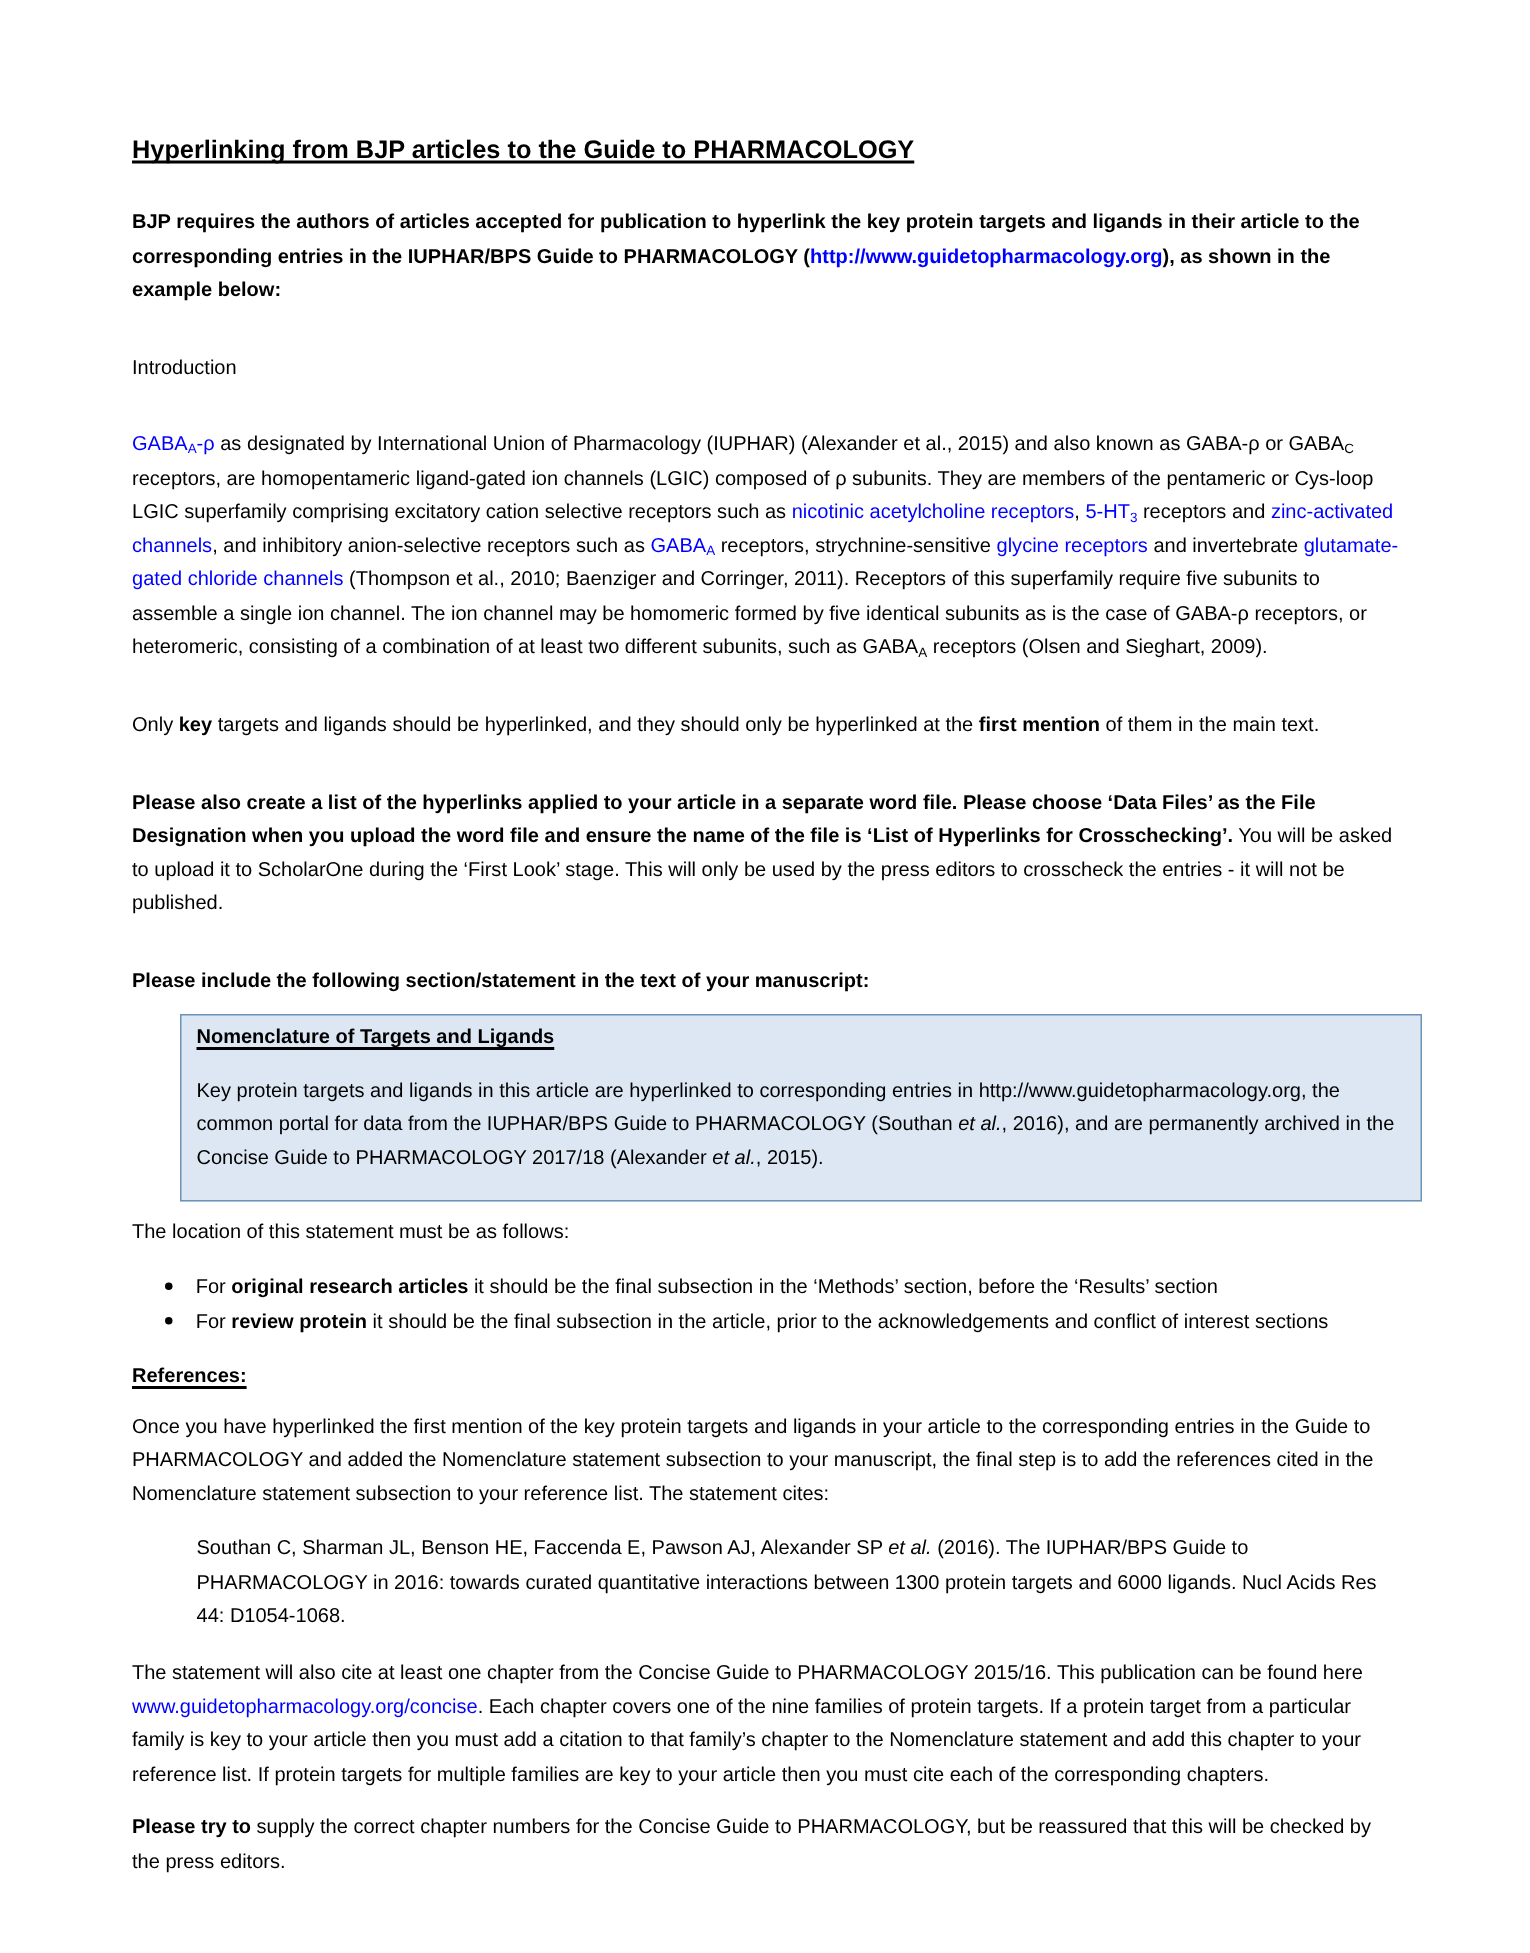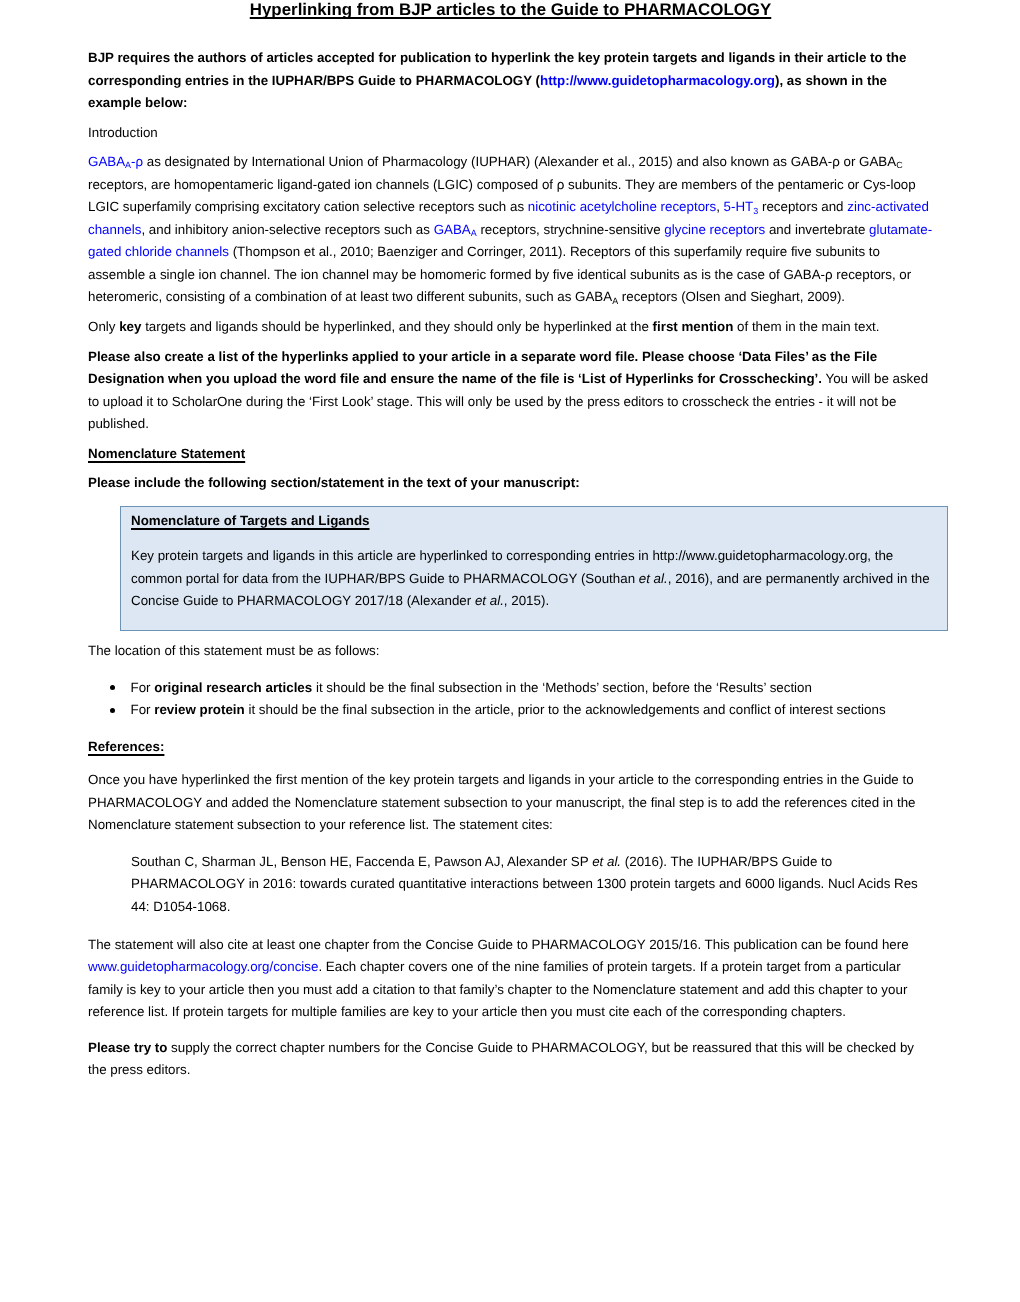--- a/index.html
+++ b/index.html
@@ -14,8 +14,8 @@
   }
   .page { position:relative; width:1020px; height:1302px; box-sizing:border-box; will-change:transform; }
   .content { position:absolute; left:88px; top:0; width:845px; }
-  .doc-title { text-align:center; font-weight:bold; font-size:16.9px; margin:0;
-               line-height:20px; }
+  .doc-title { text-align:left; font-weight:bold; font-size:16.9px; margin:0;
+               padding-top:90px; line-height:20px; }
   .doc-title span { text-decoration:underline; text-decoration-thickness:1.6px; text-underline-offset:2.3px; text-decoration-skip-ink:none; }
   p { margin:0; font-size:13.35px; line-height:22.55px; }
   .para { margin-top:7px; }

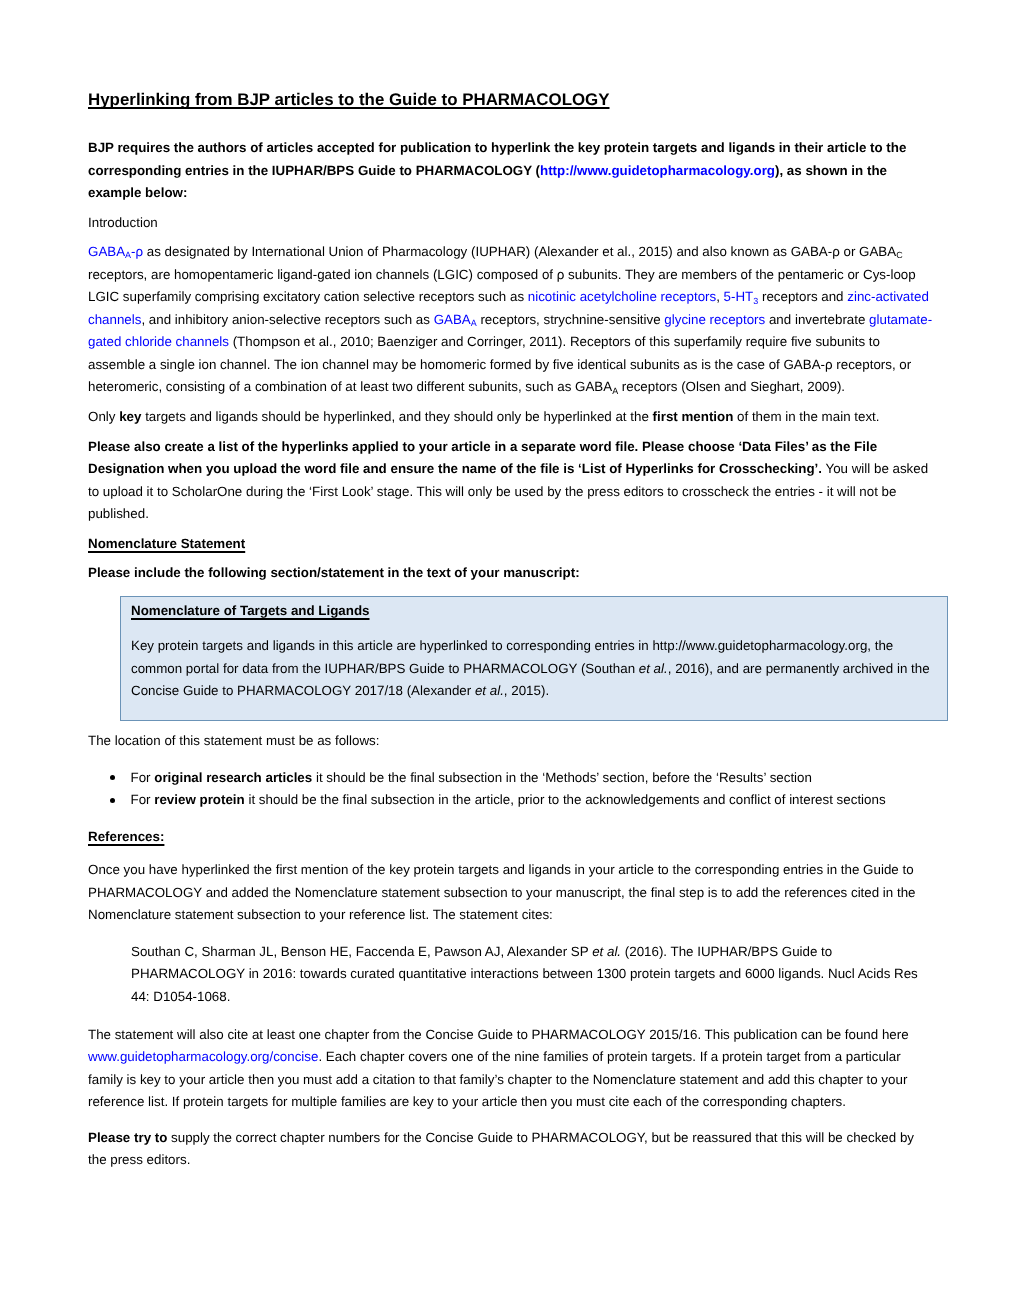--- a/index.html
+++ b/index.html
@@ -18,7 +18,7 @@
                padding-top:90px; line-height:20px; }
   .doc-title span { text-decoration:underline; text-decoration-thickness:1.6px; text-underline-offset:2.3px; text-decoration-skip-ink:none; }
   p { margin:0; font-size:13.35px; line-height:22.55px; }
-  .para { margin-top:7px; }
+  .para { margin-top:29px; }
   .blue { color:#0000ff; }
   .b { font-weight:bold; }
   .u { text-decoration:underline; text-decoration-thickness:1.5px; text-underline-offset:3px; text-decoration-skip-ink:none; }

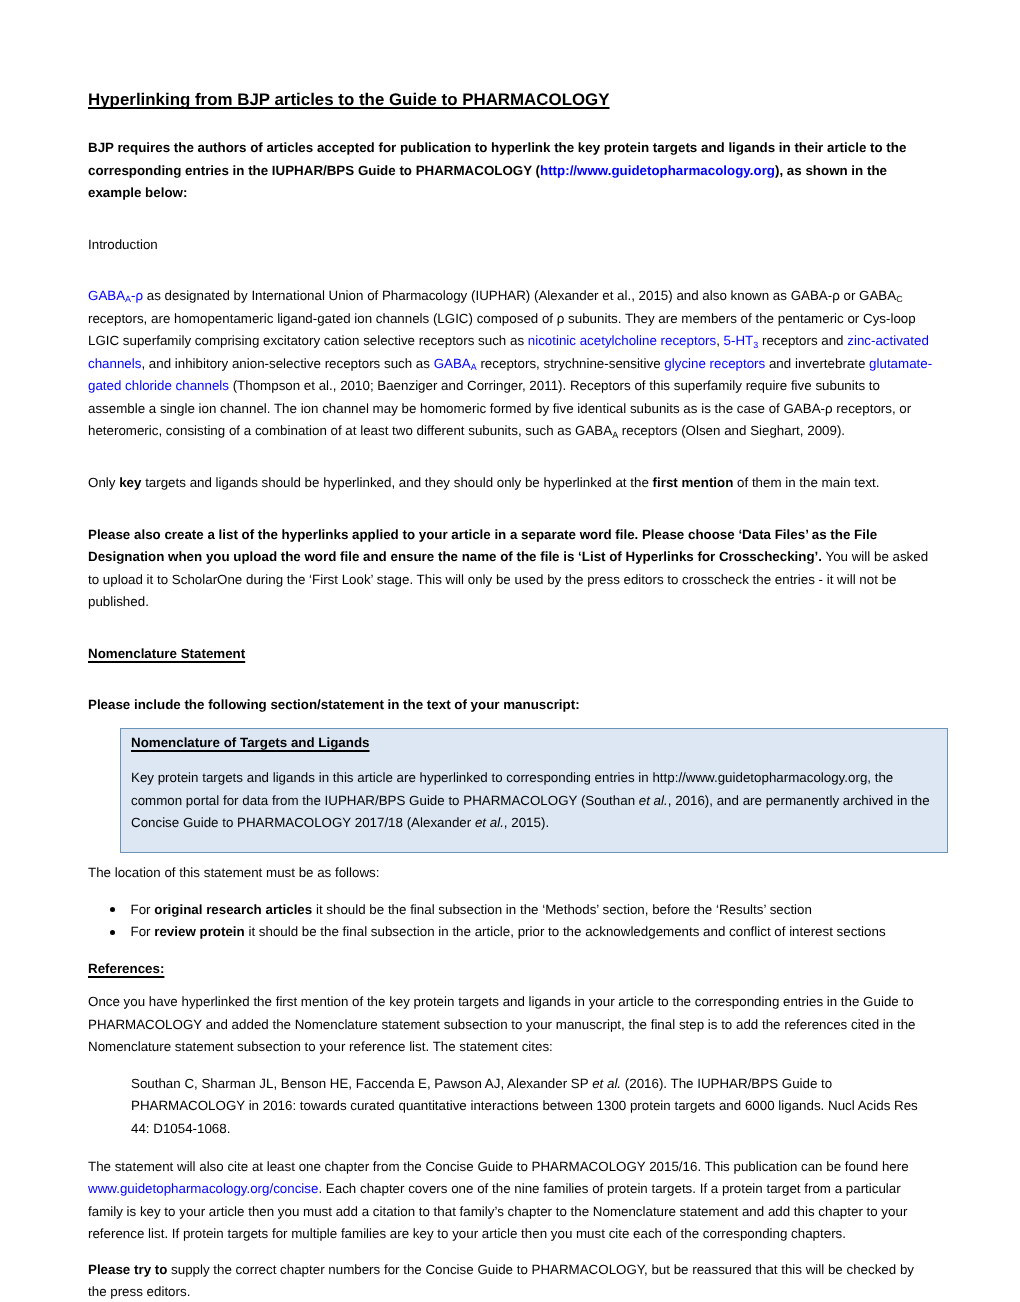--- a/index.html
+++ b/index.html
@@ -57,7 +57,6 @@
 
   <p class="para"><span class="b">Please also create a list of the hyperlinks applied to your article in a separate word file. Please choose ‘Data Files’ as the File Designation when you upload the word file and ensure the name of the file is ‘List of Hyperlinks for Crosschecking’.</span><span> You will be asked to upload it to ScholarOne during the ‘First Look’ stage. This will only be used by the press editors to crosscheck the entries - it will not be published.</span></p>
 
-  <p class="para b u">Nomenclature Statement</p>
 
   <p class="para b">Please include the following section/statement in the text of your manuscript:</p>
 

